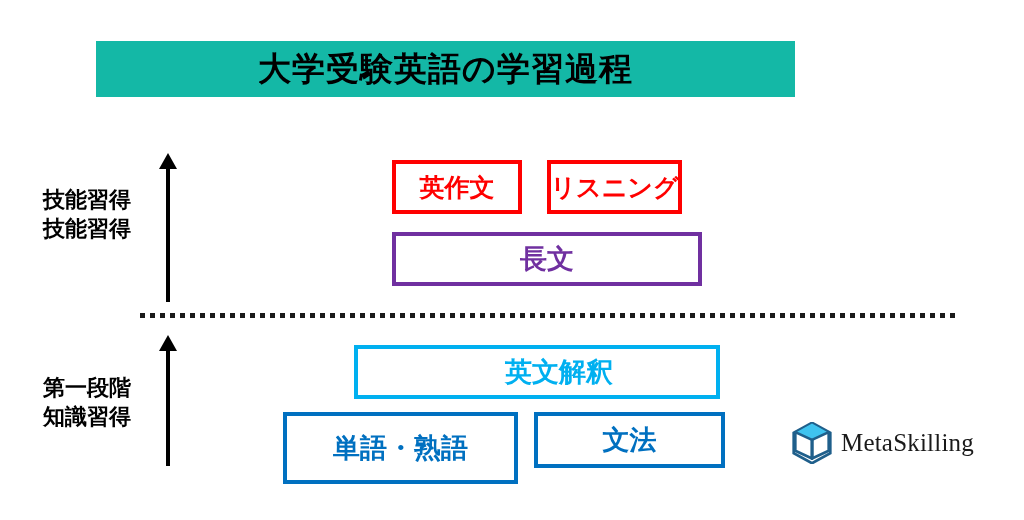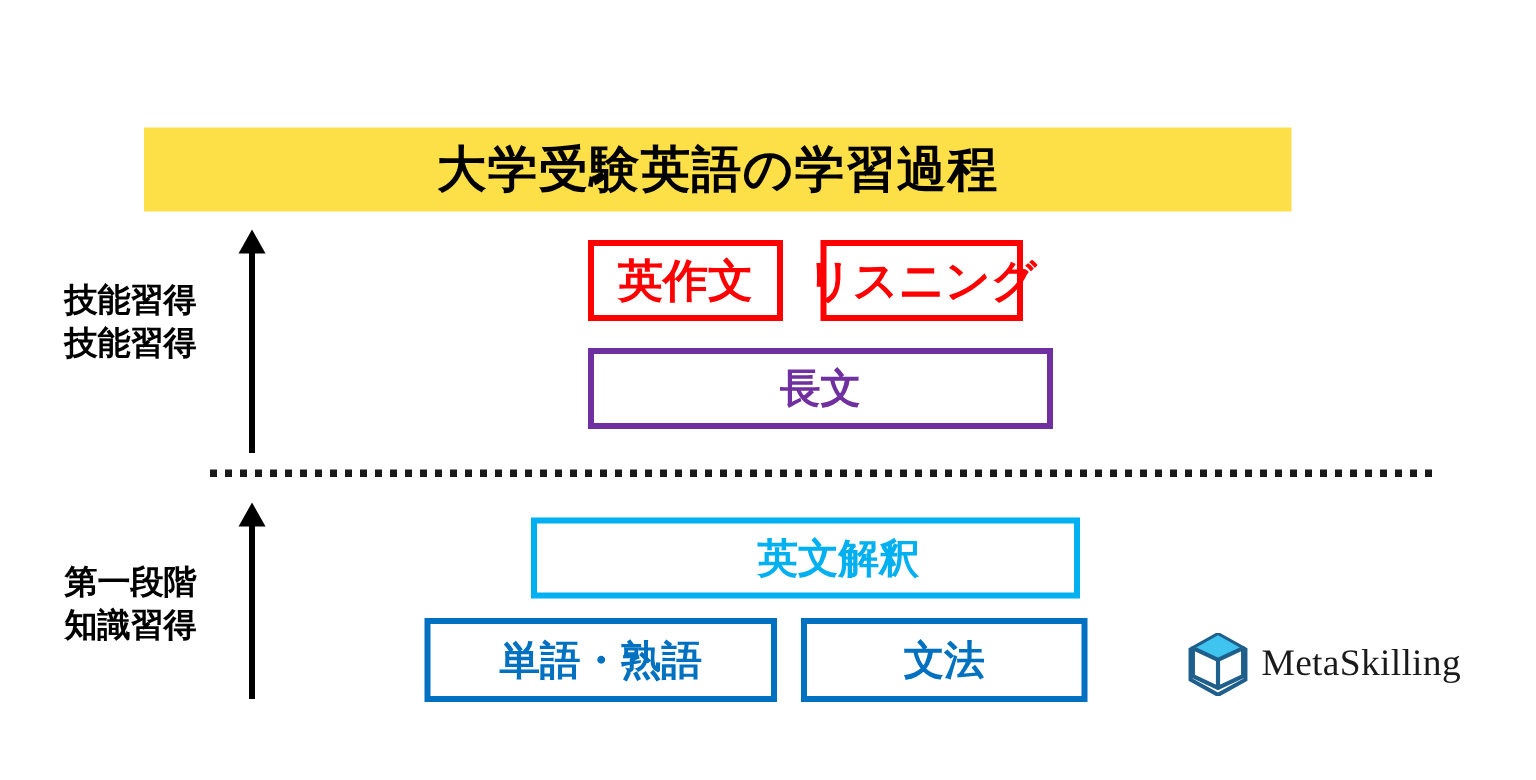--- a/index.html
+++ b/index.html
@@ -24,13 +24,12 @@
     position: absolute;
     left: 96px;
     top: 41px;
-    width: 765px;
+    width: 699px;
     height: 56px;
-    background: #fde047;
+    background: #14b8a6;
     display: flex;
     align-items: center;
     justify-content: center;
-    margin-top: 44px;
   }
   .title-text {
     font-size: 33px;

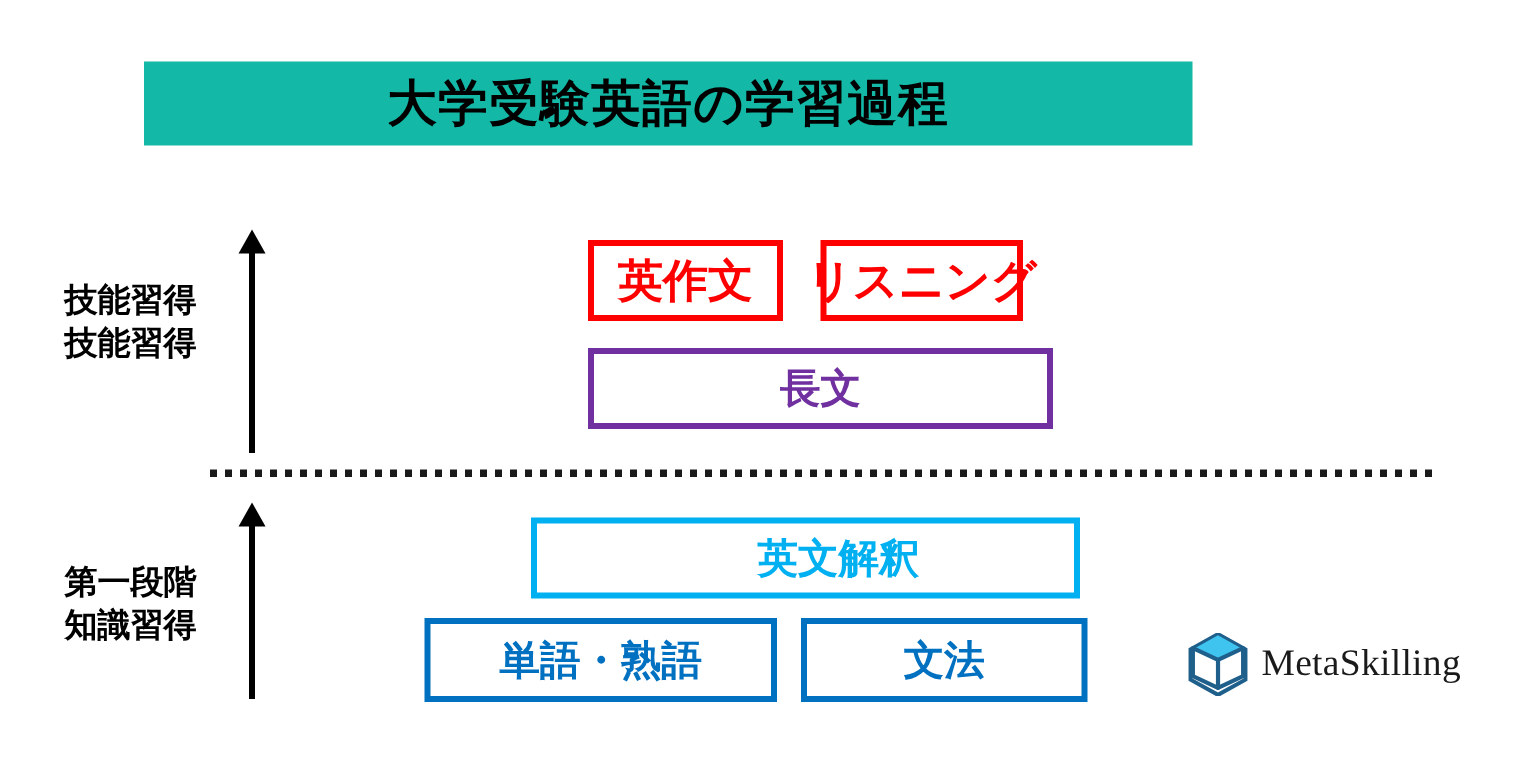--- a/index.html
+++ b/index.html
@@ -106,7 +106,7 @@
   .box-red {
     border: 4px solid #ff0000;
     color: #ff0000;
-    font-size: 30px;
+    font-size: 25px;
   }
   .box-purple {
     border: 4px solid #7030a0;

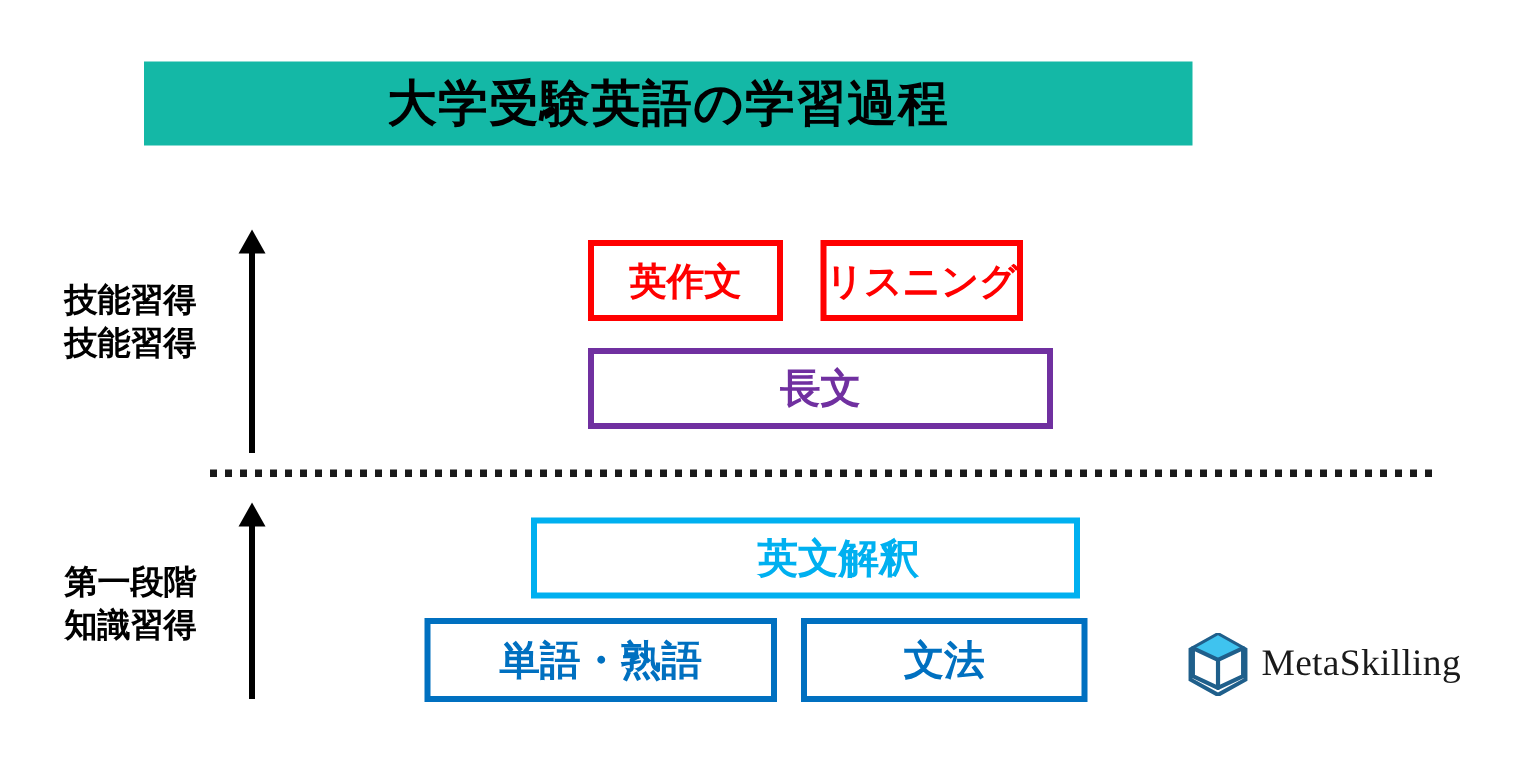--- a/index.html
+++ b/index.html
@@ -128,7 +128,7 @@
   #box-listening   { left: 535px; top: 160px; width: 135px; height: 54px; margin-left: 12px; }
   #box-choubun     { left: 392px; top: 232px; width: 310px; height: 54px; }
   #box-kaishaku    { left: 354px; top: 345px; width: 366px; height: 54px; padding-left: 44px; }
-  #box-tango       { left: 283px; top: 412px; width: 235px; height: 56px; }
+  #box-tango       { left: 283px; top: 412px; width: 235px; height: 72px; }
   #box-bunpou      { left: 534px; top: 412px; width: 191px; height: 56px; }
 
   

